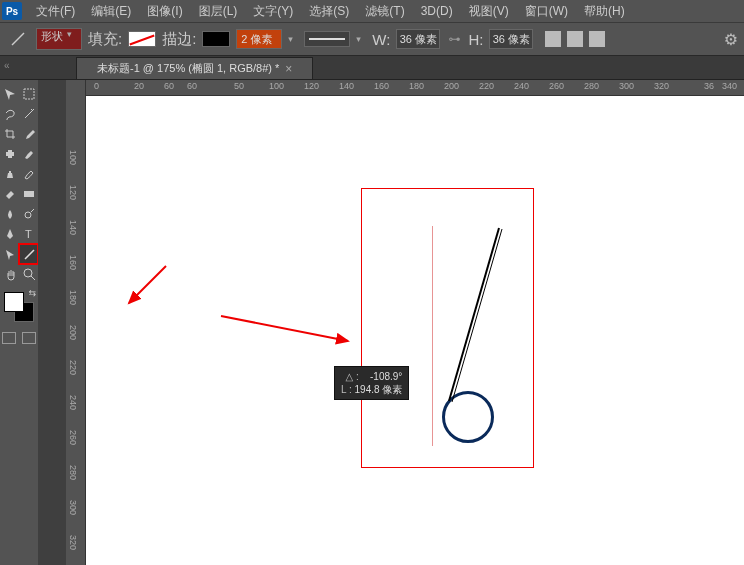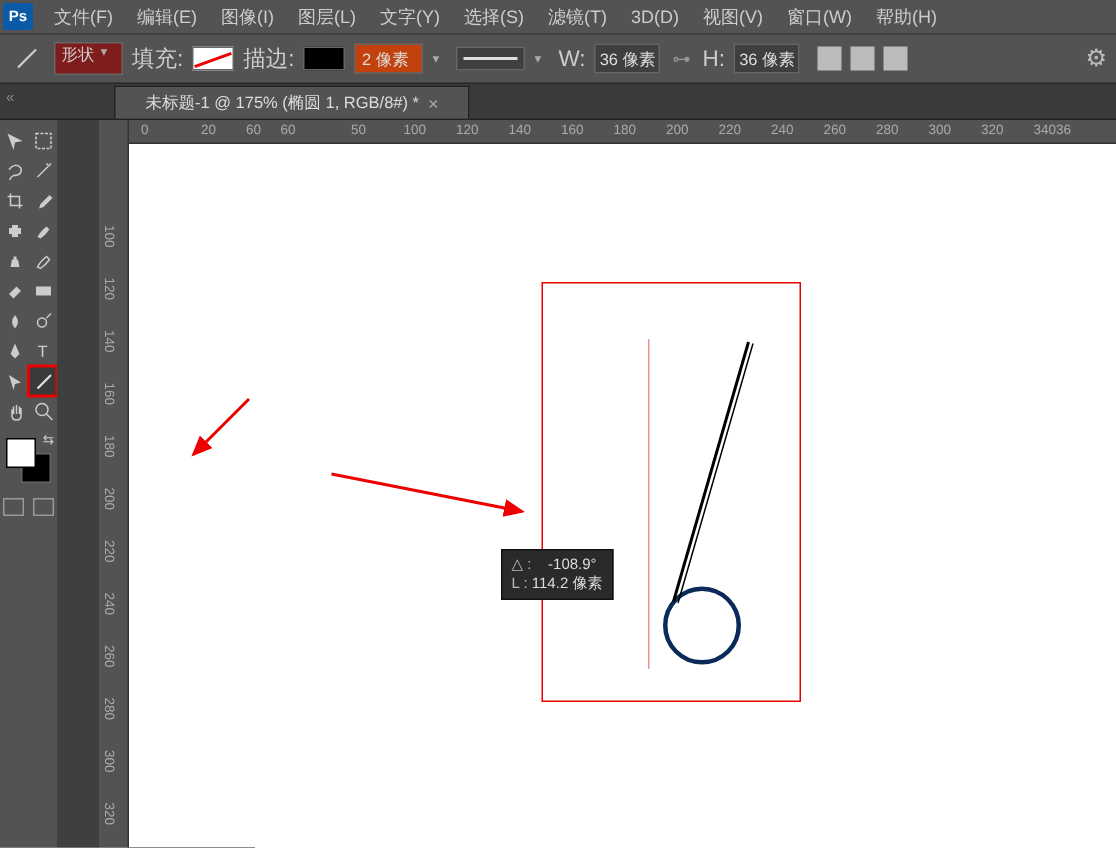--- a/index.html
+++ b/index.html
@@ -288,7 +288,7 @@
       <span class="lbl" style="left:498px">280</span>
       <span class="lbl" style="left:533px">300</span>
       <span class="lbl" style="left:568px">320</span>
-      <span class="lbl" style="left:603px">340</span>
+      <span class="lbl" style="left:636px">340</span>
       <span class="lbl" style="left:618px">36</span>
     </div>
 

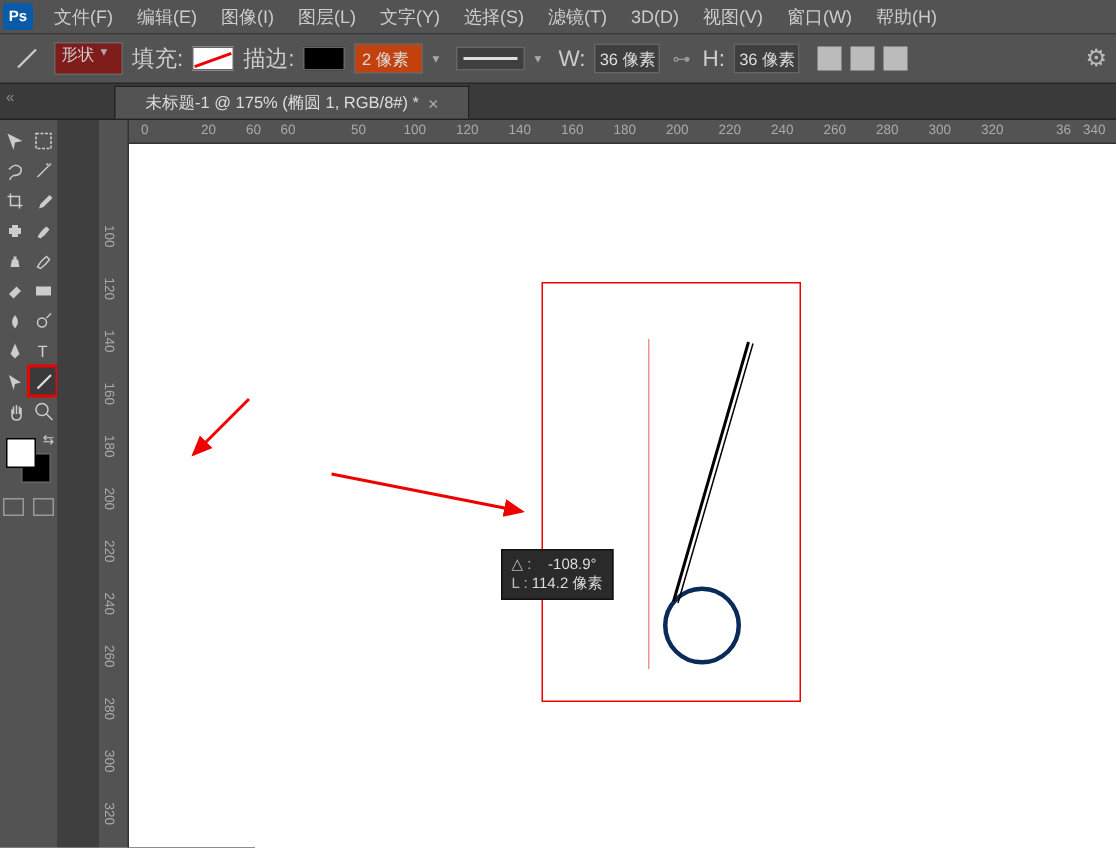--- a/index.html
+++ b/index.html
@@ -322,7 +322,7 @@
         <line x1="5" y1="5" x2="132" y2="30" stroke="#e00" stroke-width="2" marker-end="url(#ah2)"></line>
       </svg>
 
-      <div class="info-popup" style="left:248px; top:270px;">
+      <div class="info-popup" style="left:248px; top:270px;text-align:right;">
         <div><span class="k">△ :</span>&nbsp;&nbsp;&nbsp;&nbsp;<span>-108.9°</span></div>
         <div><span class="k">L :</span>&nbsp;<span>114.2 像素</span></div>
       </div>

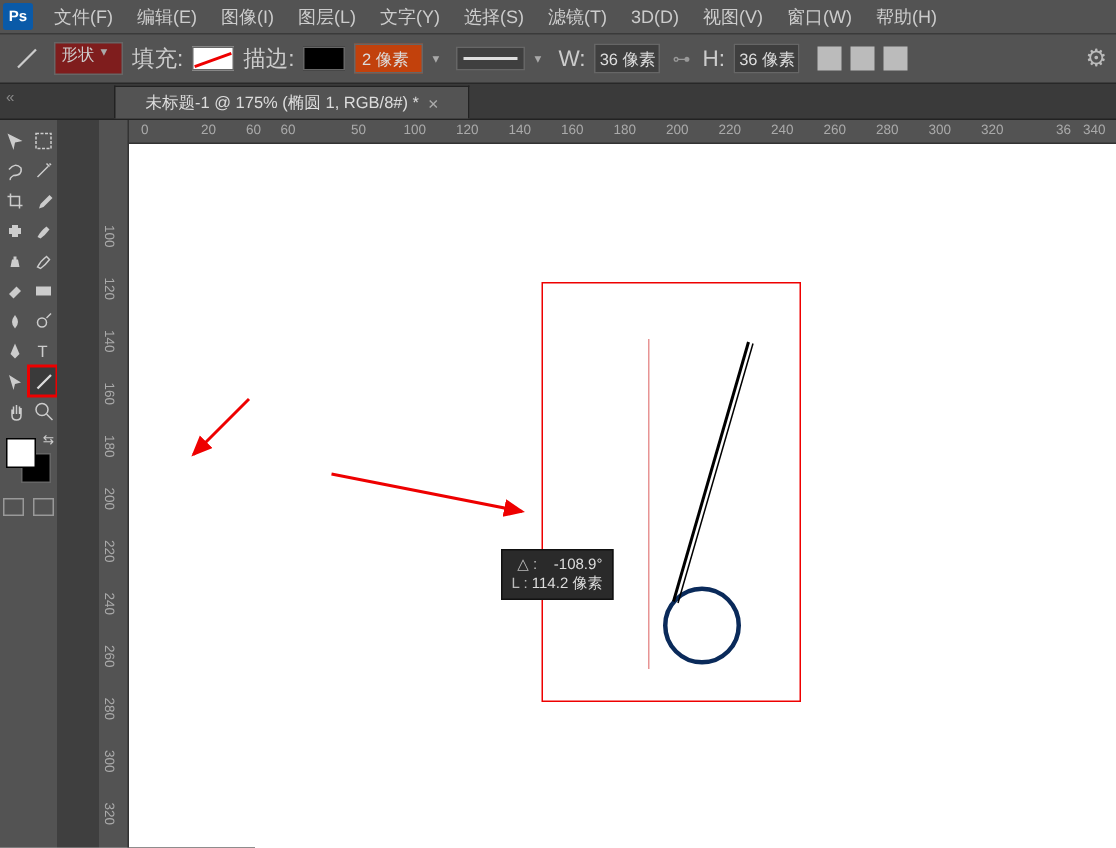--- a/index.html
+++ b/index.html
@@ -324,7 +324,7 @@
 
       <div class="info-popup" style="left:248px; top:270px;text-align:right;">
         <div><span class="k">△ :</span>&nbsp;&nbsp;&nbsp;&nbsp;<span>-108.9°</span></div>
-        <div><span class="k">L :</span>&nbsp;<span>114.2 像素</span></div>
+        <div><span class="k">L :</span>&nbsp;<span>194.8 像素</span></div>
       </div>
 
     </div>

